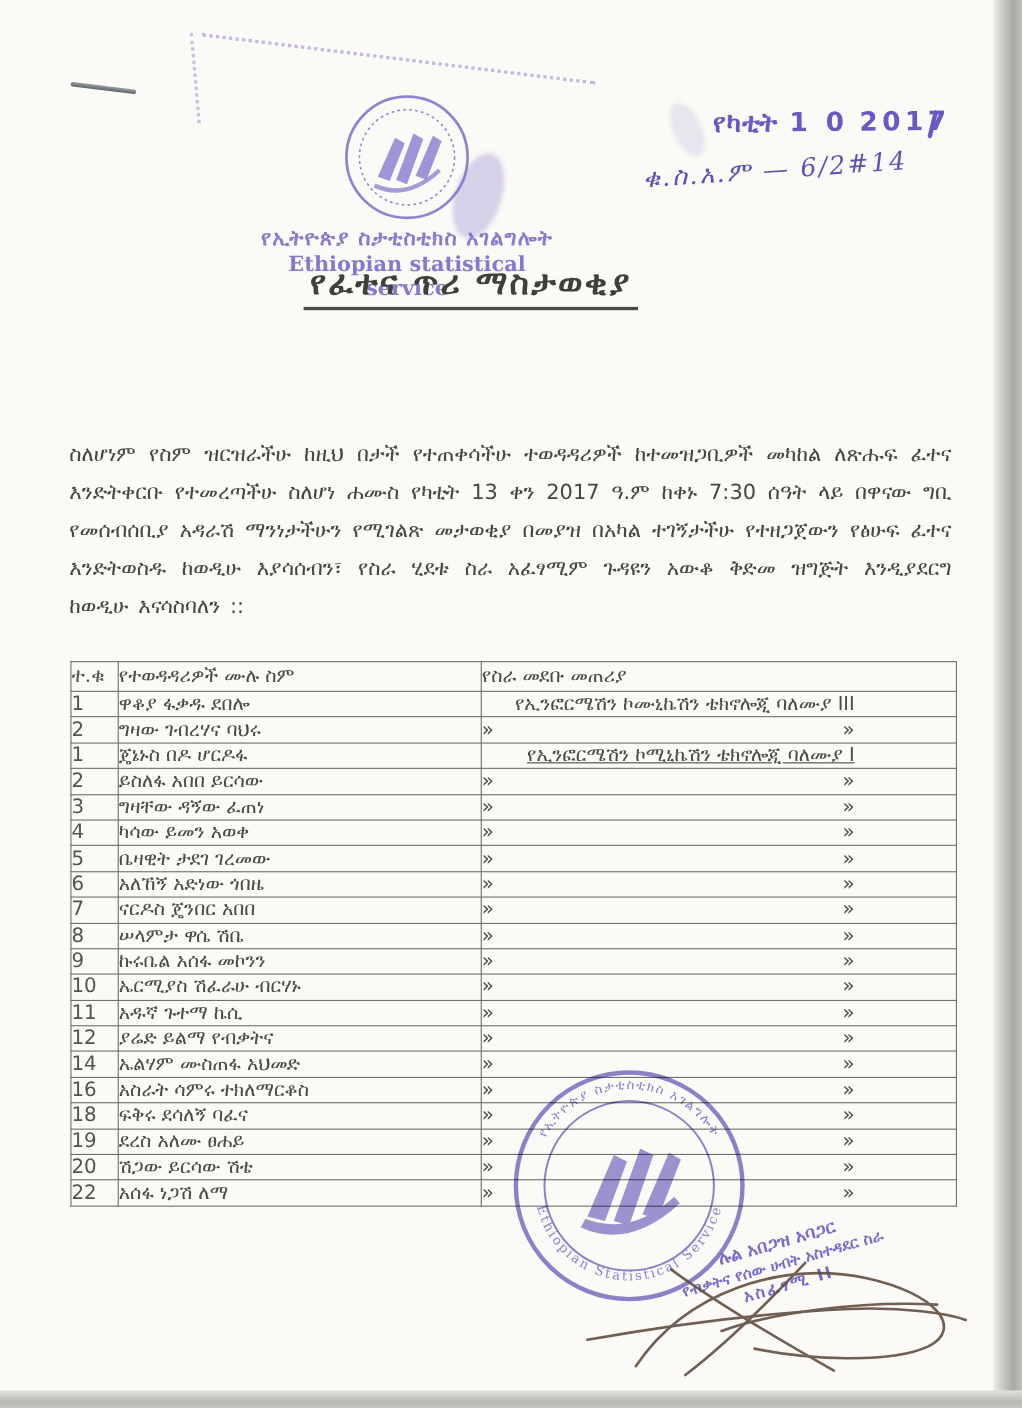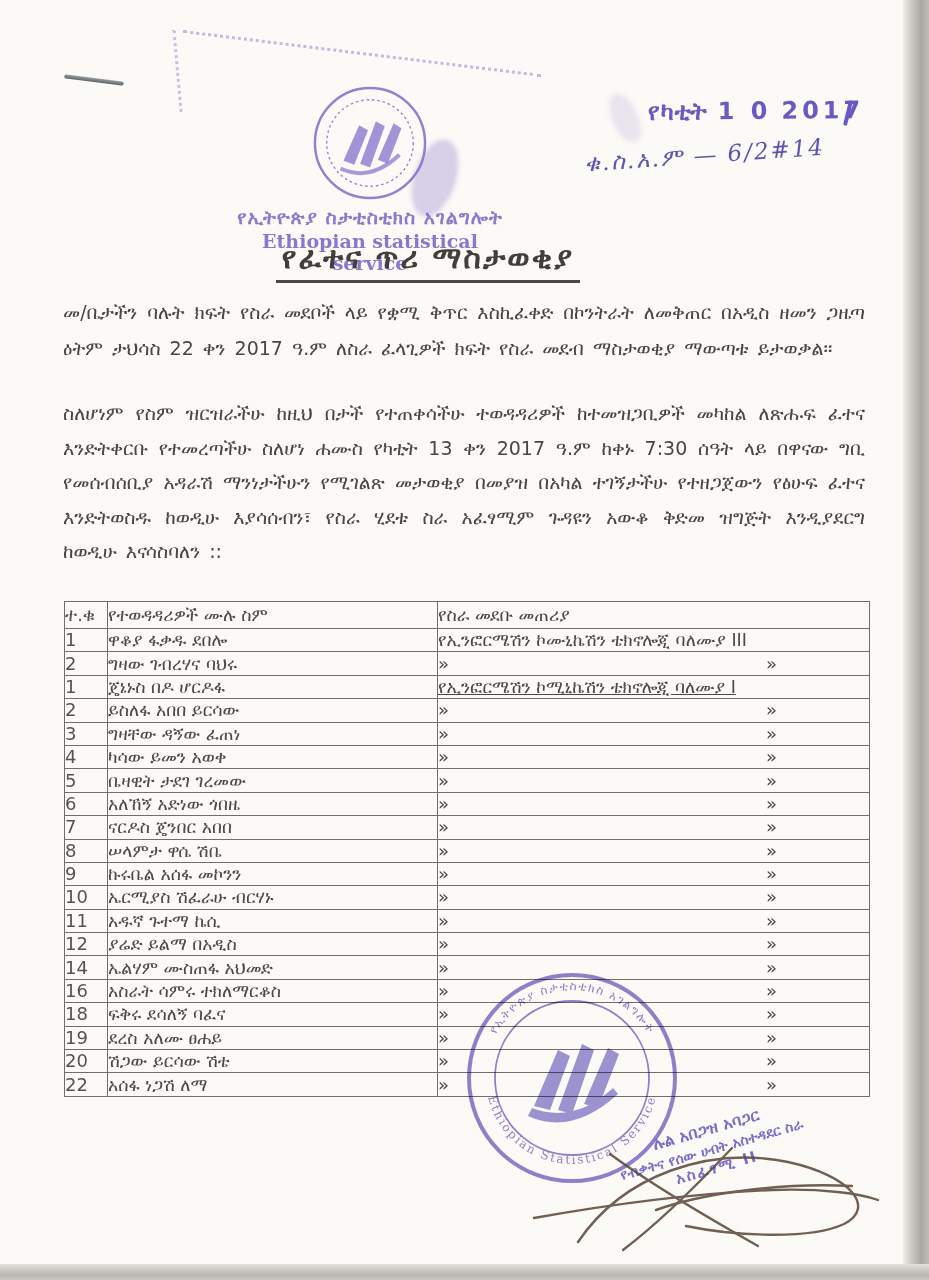--- a/index.html
+++ b/index.html
@@ -115,7 +115,6 @@
     <span class="doc-title">የፈተና ጥሪ ማስታወቂያ</span>
   </div>
 
-  <p class="para para-1">መ/ቤታችን ባሉት ክፍት የስራ መደቦች ላይ የቋሚ ቅጥር እስኪፈቀድ በኮንትራት ለመቅጠር በአዲስ ዘመን ጋዜጣ ዕትም ታህሳስ 22 ቀን 2017 ዓ.ም ለስራ ፈላጊዎች ክፍት የስራ መደብ ማስታወቂያ ማውጣቱ ይታወቃል።</p>
   <p class="para para-2">ስለሆነም የስም ዝርዝራችሁ ከዚህ በታች የተጠቀሳችሁ ተወዳዳሪዎች ከተመዝጋቢዎች መካከል ለጽሑፍ ፈተና እንድትቀርቡ የተመረጣችሁ ስለሆነ ሐሙስ የካቲት 13 ቀን 2017 ዓ.ም ከቀኑ 7:30 ሰዓት ላይ በዋናው ግቢ የመሰብሰቢያ አዳራሽ ማንነታችሁን የሚገልጽ መታወቂያ በመያዝ በአካል ተገኝታችሁ የተዘጋጀውን የፅሁፍ ፈተና እንድትወስዱ ከወዲሁ እያሳሰብን፣ የስራ ሂደቱ ስራ አፈፃሚም ጉዳዩን አውቆ ቅድመ ዝግጅት እንዲያደርግ ከወዲሁ እናሳስባለን ::</p>
 
   <table class="roster">

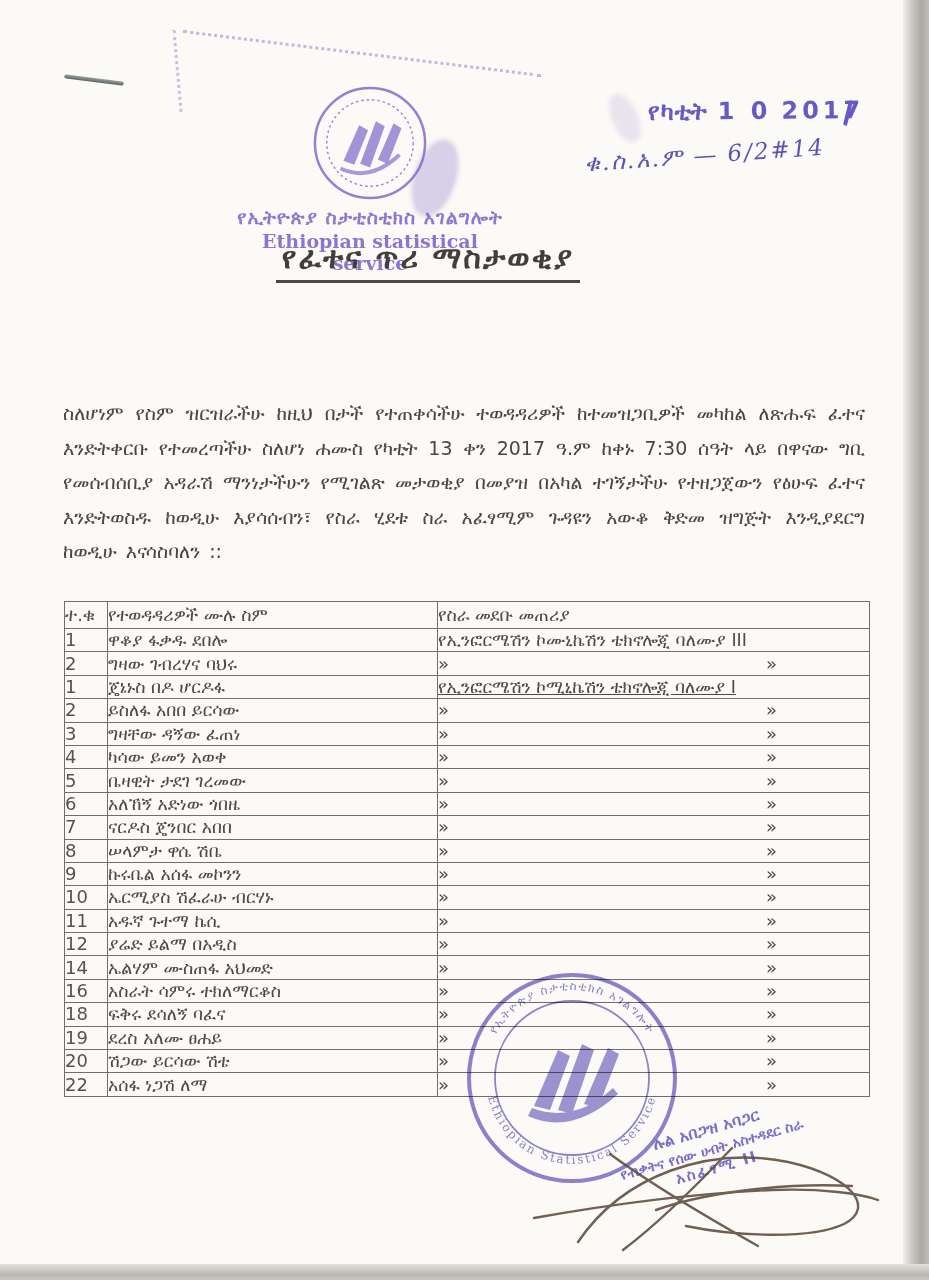--- a/index.html
+++ b/index.html
@@ -61,7 +61,7 @@
   th.h-num, td.cell-num { padding-left:7px; font-size:18px; color:#55534e; }
   th.h-name, td.cell-name { padding-left:17px; }
   th.h-pos, td.cell-pos { padding-left:10px; }
-  td.cell-pos .pos-inner { display:flex; justify-content:flex-start; padding-right:92px; }
+  td.cell-pos .pos-inner { display:flex; justify-content:flex-end; padding-right:92px; }
   td.cell-pos .pos-text.u { text-decoration:underline; }
   .ditto { font-size:18px; color:#4b4a47; }
 

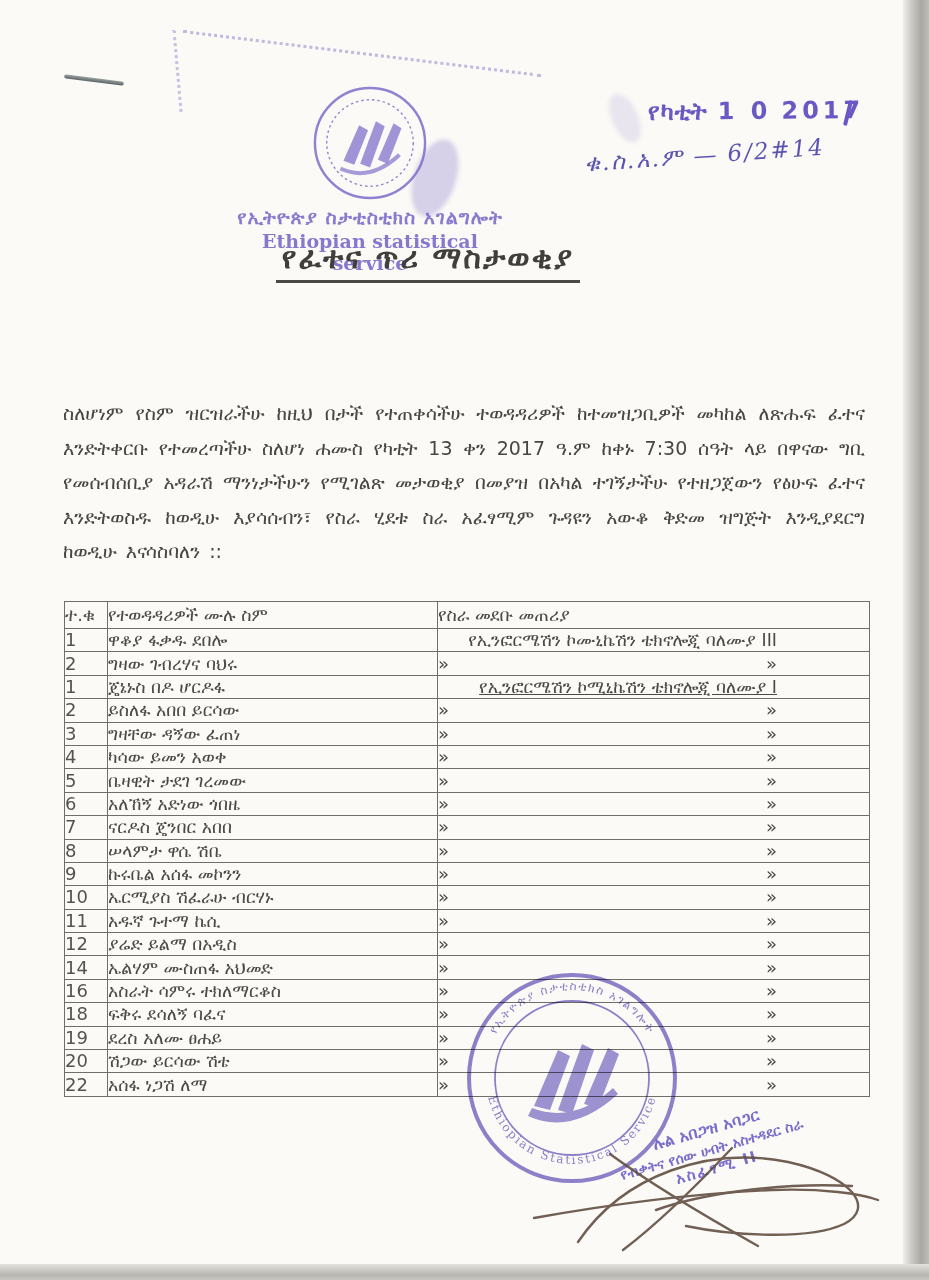--- a/index.html
+++ b/index.html
@@ -296,7 +296,7 @@
     </tr>
         <tr>
       <td class="cell-num">12</td>
-      <td class="cell-name">ያሬድ ይልማ በአዲስ</td>
+      <td class="cell-name">ያሬድ ይልማ የብቃትና</td>
       <td class="cell-pos">
         <span class="pos-inner">
 

